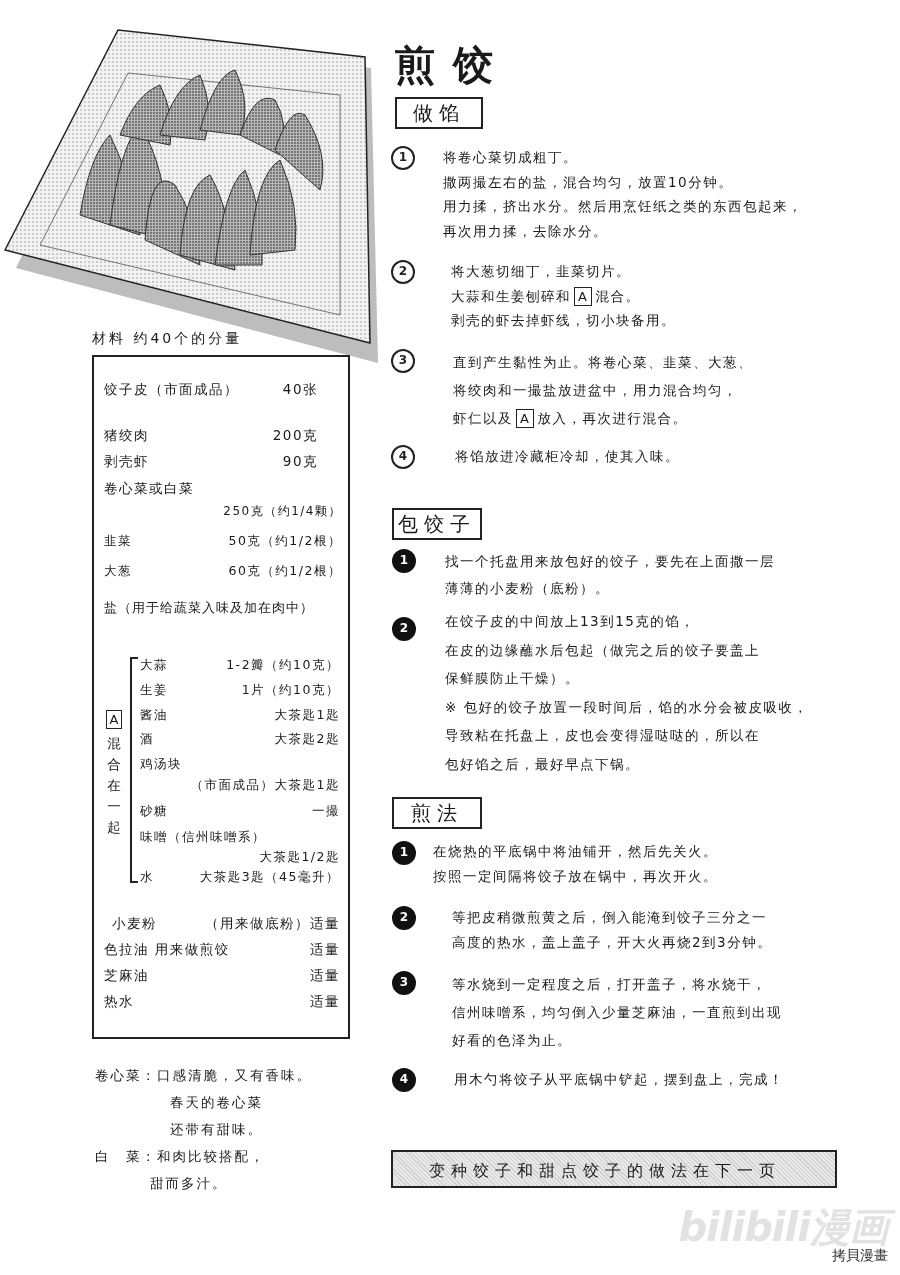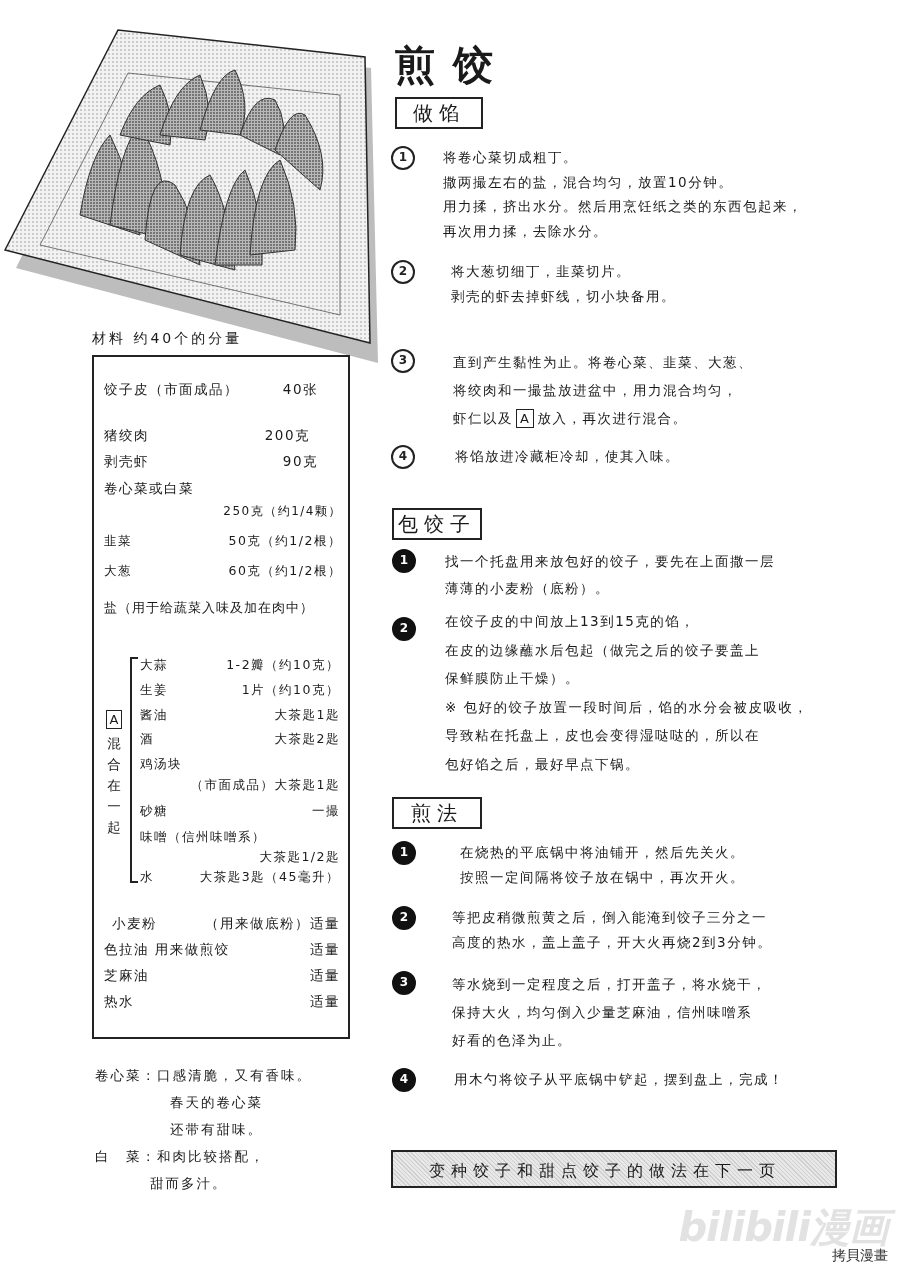--- a/index.html
+++ b/index.html
@@ -98,6 +98,7 @@
   <span class="num outline">2</span>
   <div class="lines" style="left:60px;">
     <div>将大葱切细丁，韭菜切片。</div>
+    <div><span>大蒜和生姜刨碎和</span><span class="abox">A</span><span>混合。</span></div>
     <div>剥壳的虾去掉虾线，切小块备用。</div>
   </div>
 </div>

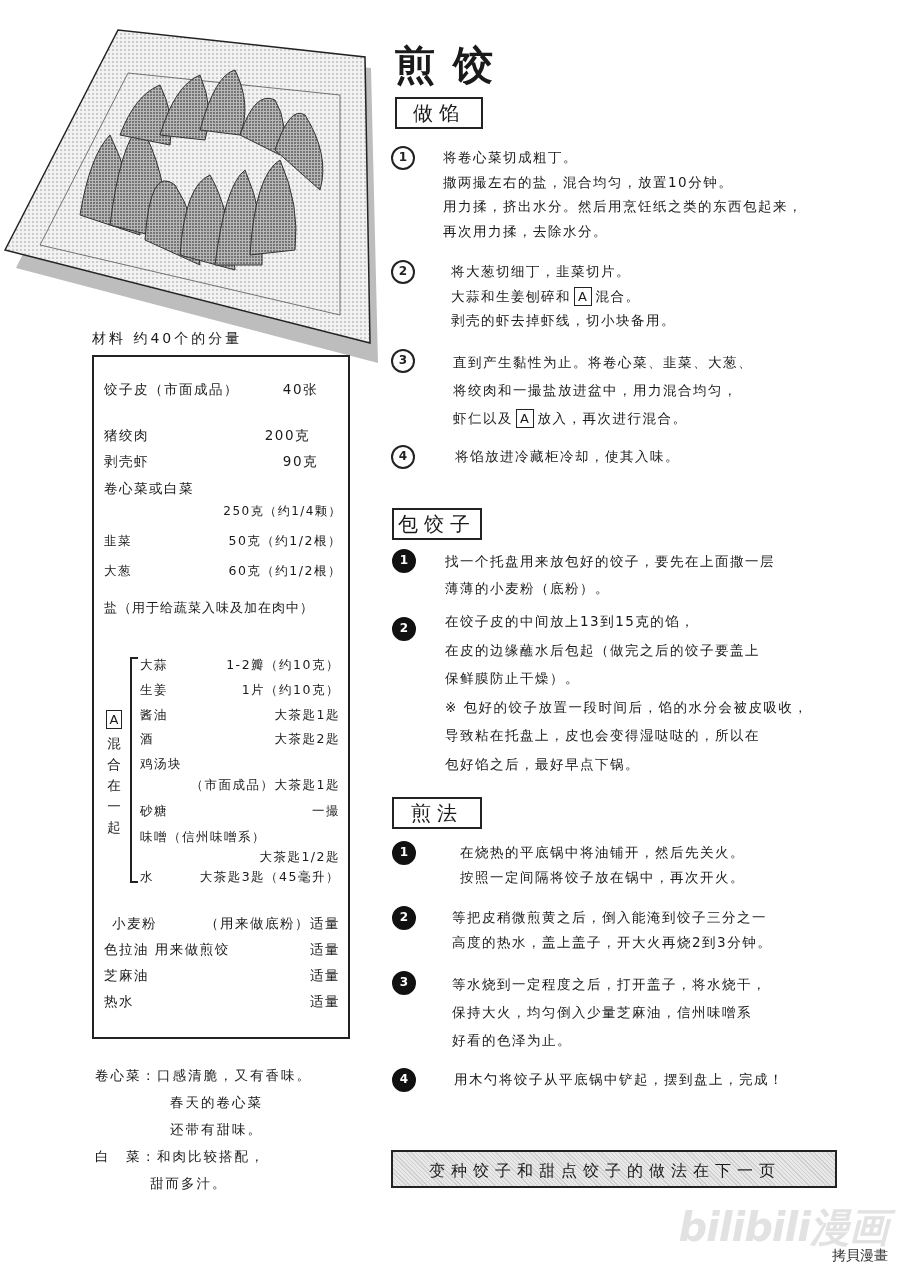--- a/index.html
+++ b/index.html
@@ -183,7 +183,7 @@
     </div>
   <div class="ing-row" style="left:10px;right:10px;top:70px;">
       <span class="name">猪绞肉</span>
-      <span class="amt" style="right:28px;margin-left:20px;">200克</span>
+      <span class="amt" style="right:20px;margin-left:20px;">200克</span>
     </div>
   <div class="ing-row" style="left:10px;right:10px;top:96px;">
       <span class="name">剥壳虾</span>

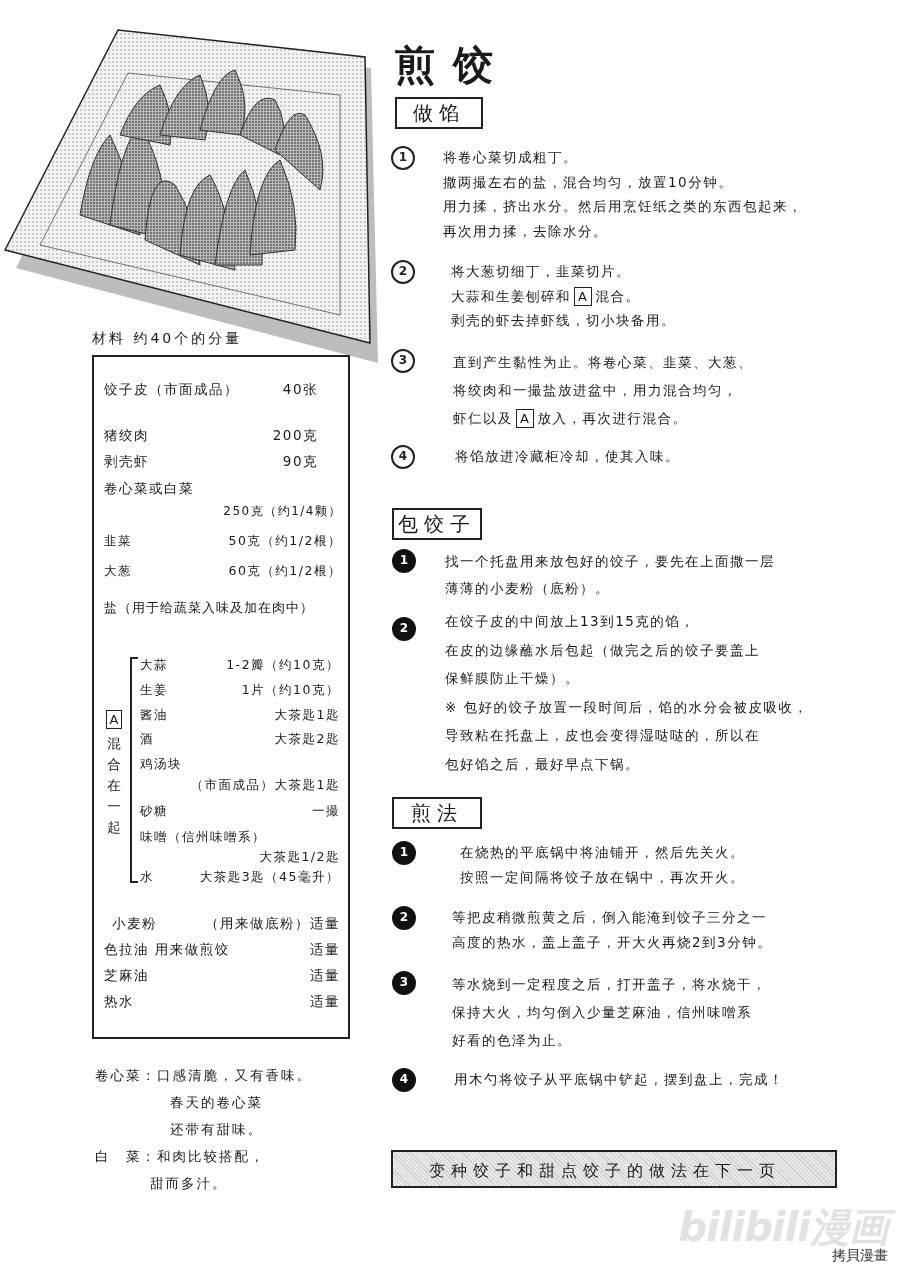--- a/index.html
+++ b/index.html
@@ -145,7 +145,7 @@
 
 <div class="step" style="left:392px;top:840px;">
   <span class="num filled">1</span>
-  <div class="lines" style="left:68px;">
+  <div class="lines" style="left:41px;font-family:Liberation Serif, serif;">
     <div>在烧热的平底锅中将油铺开，然后先关火。</div>
     <div>按照一定间隔将饺子放在锅中，再次开火。</div>
   </div>

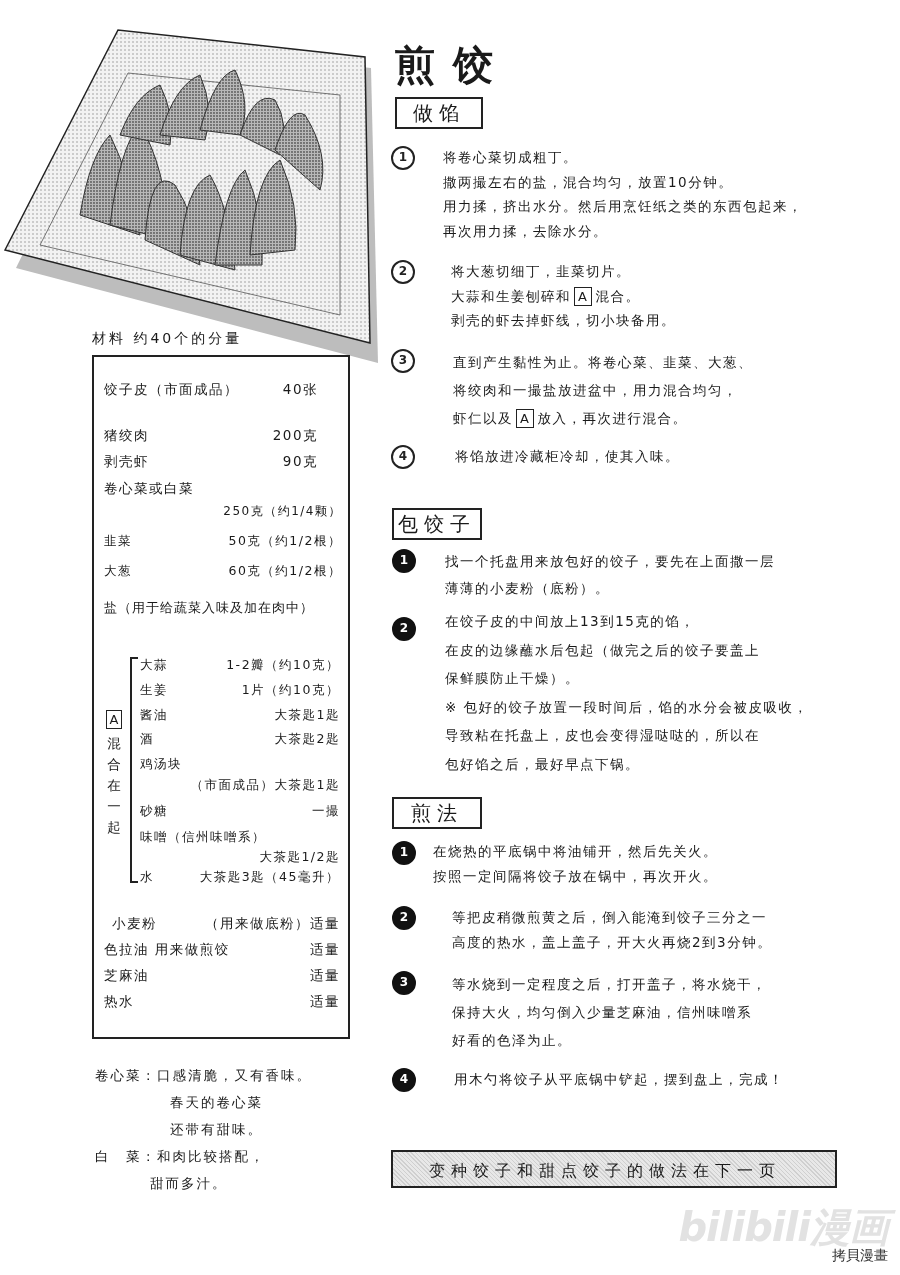--- a/index.html
+++ b/index.html
@@ -163,7 +163,7 @@
   <span class="num filled">3</span>
   <div class="lines" style="left:60px;">
     <div>等水烧到一定程度之后，打开盖子，将水烧干，</div>
-    <div>保持大火，均匀倒入少量芝麻油，信州味噌系</div>
+    <div>信州味噌系，均匀倒入少量芝麻油，一直煎到出现</div>
     <div>好看的色泽为止。</div>
   </div>
 </div>

